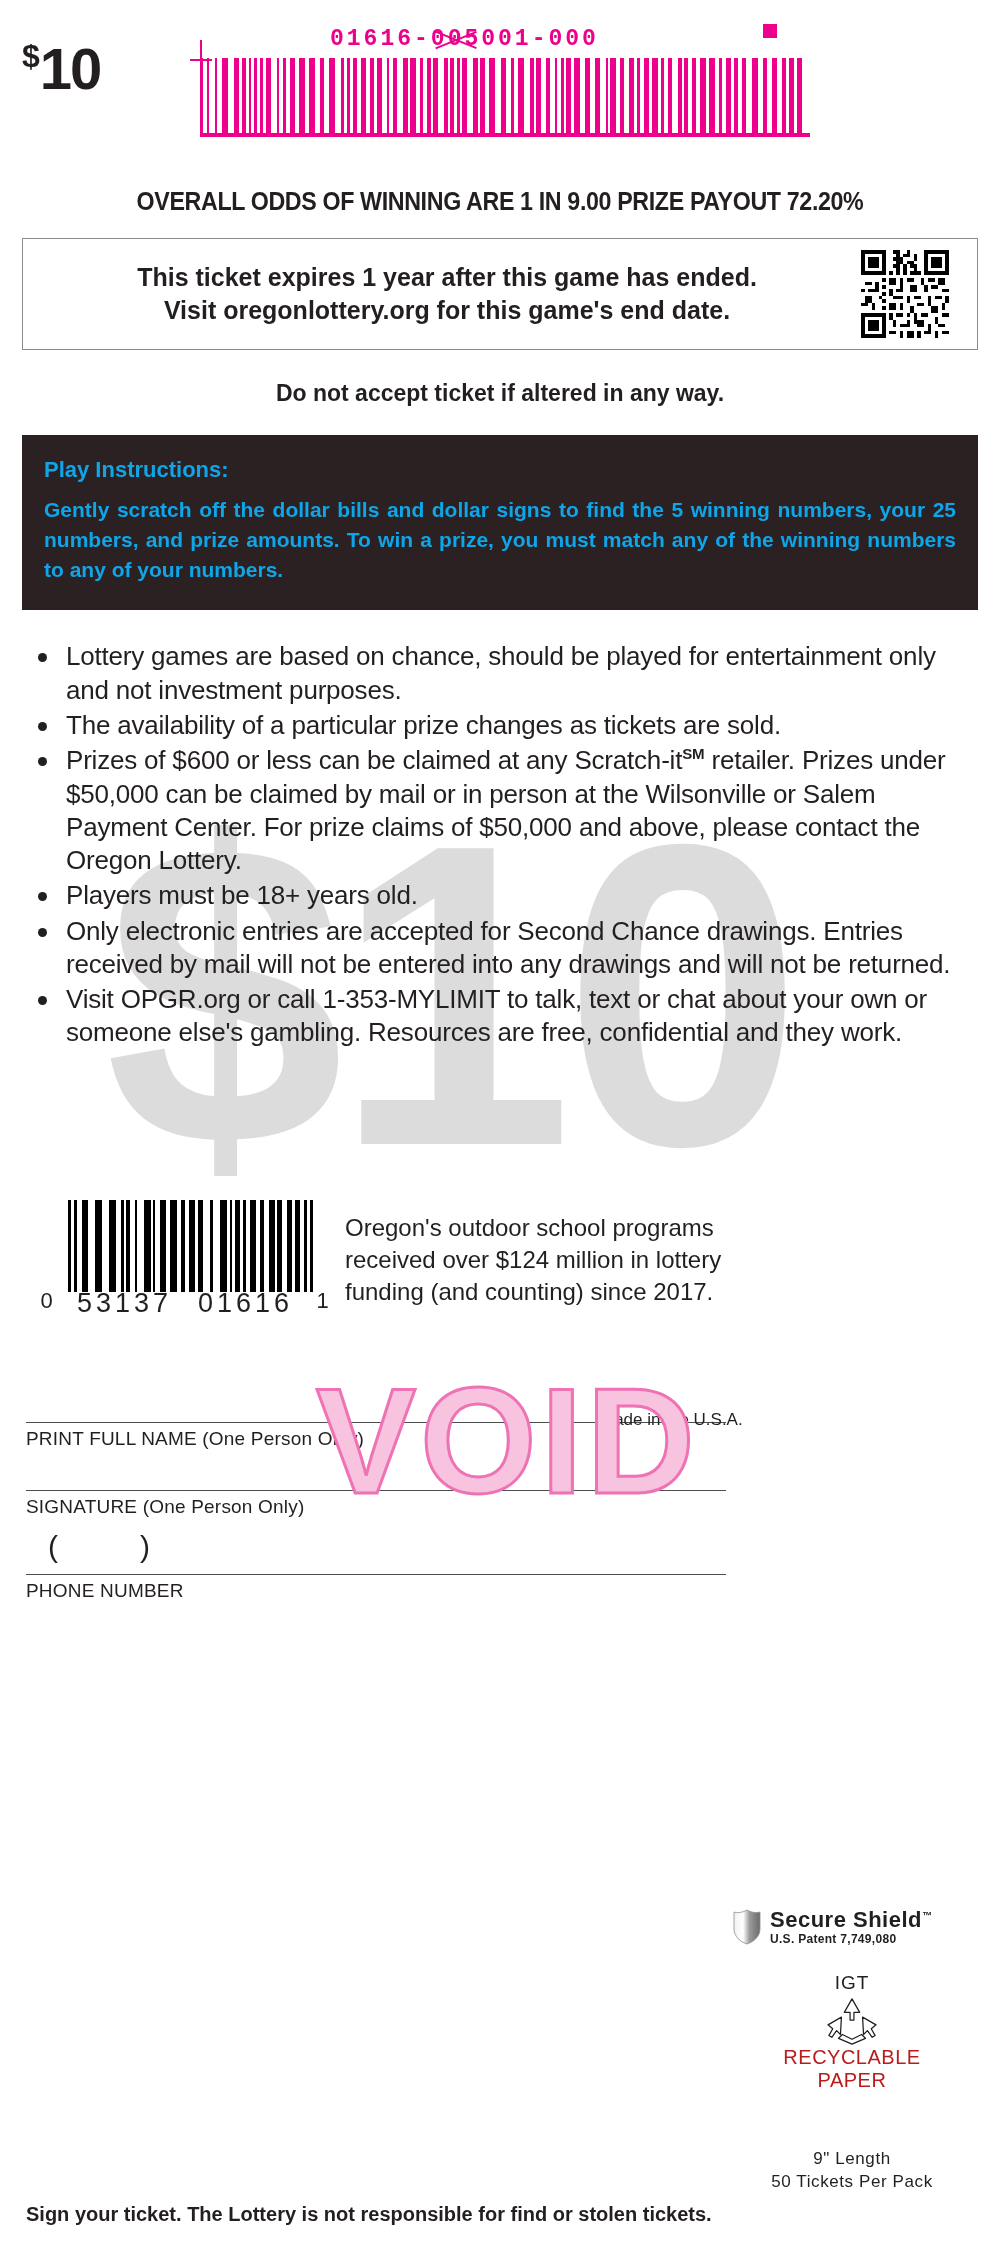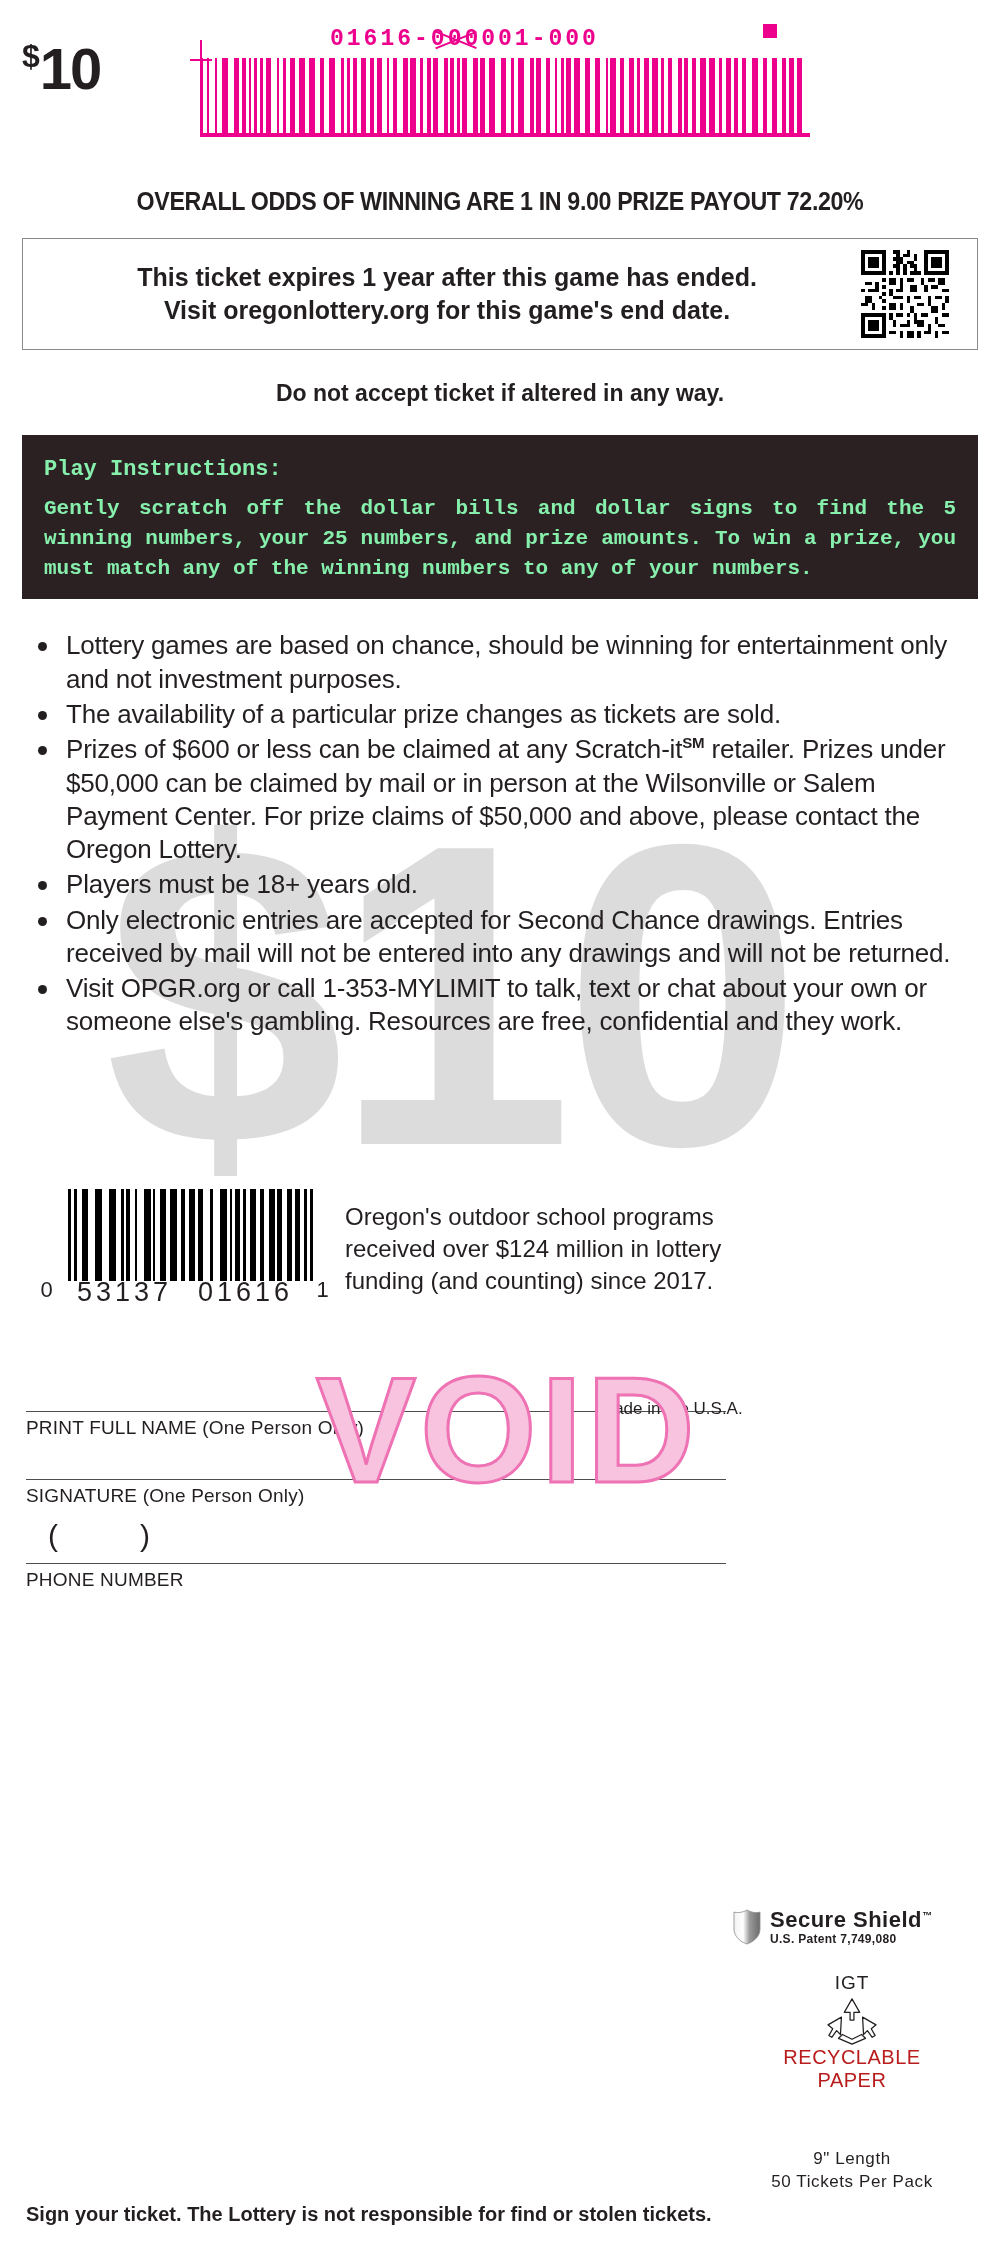--- a/index.html
+++ b/index.html
@@ -212,7 +212,7 @@
     </div>
 
     <div class="pack-number">
-      <span>01616-</span><span class="voided">000</span><span>001-000</span>
+      <span>01616-</span><span class="voided">005</span><span>001-000</span>
     </div>
 
     <div class="barcode-top-wrap">

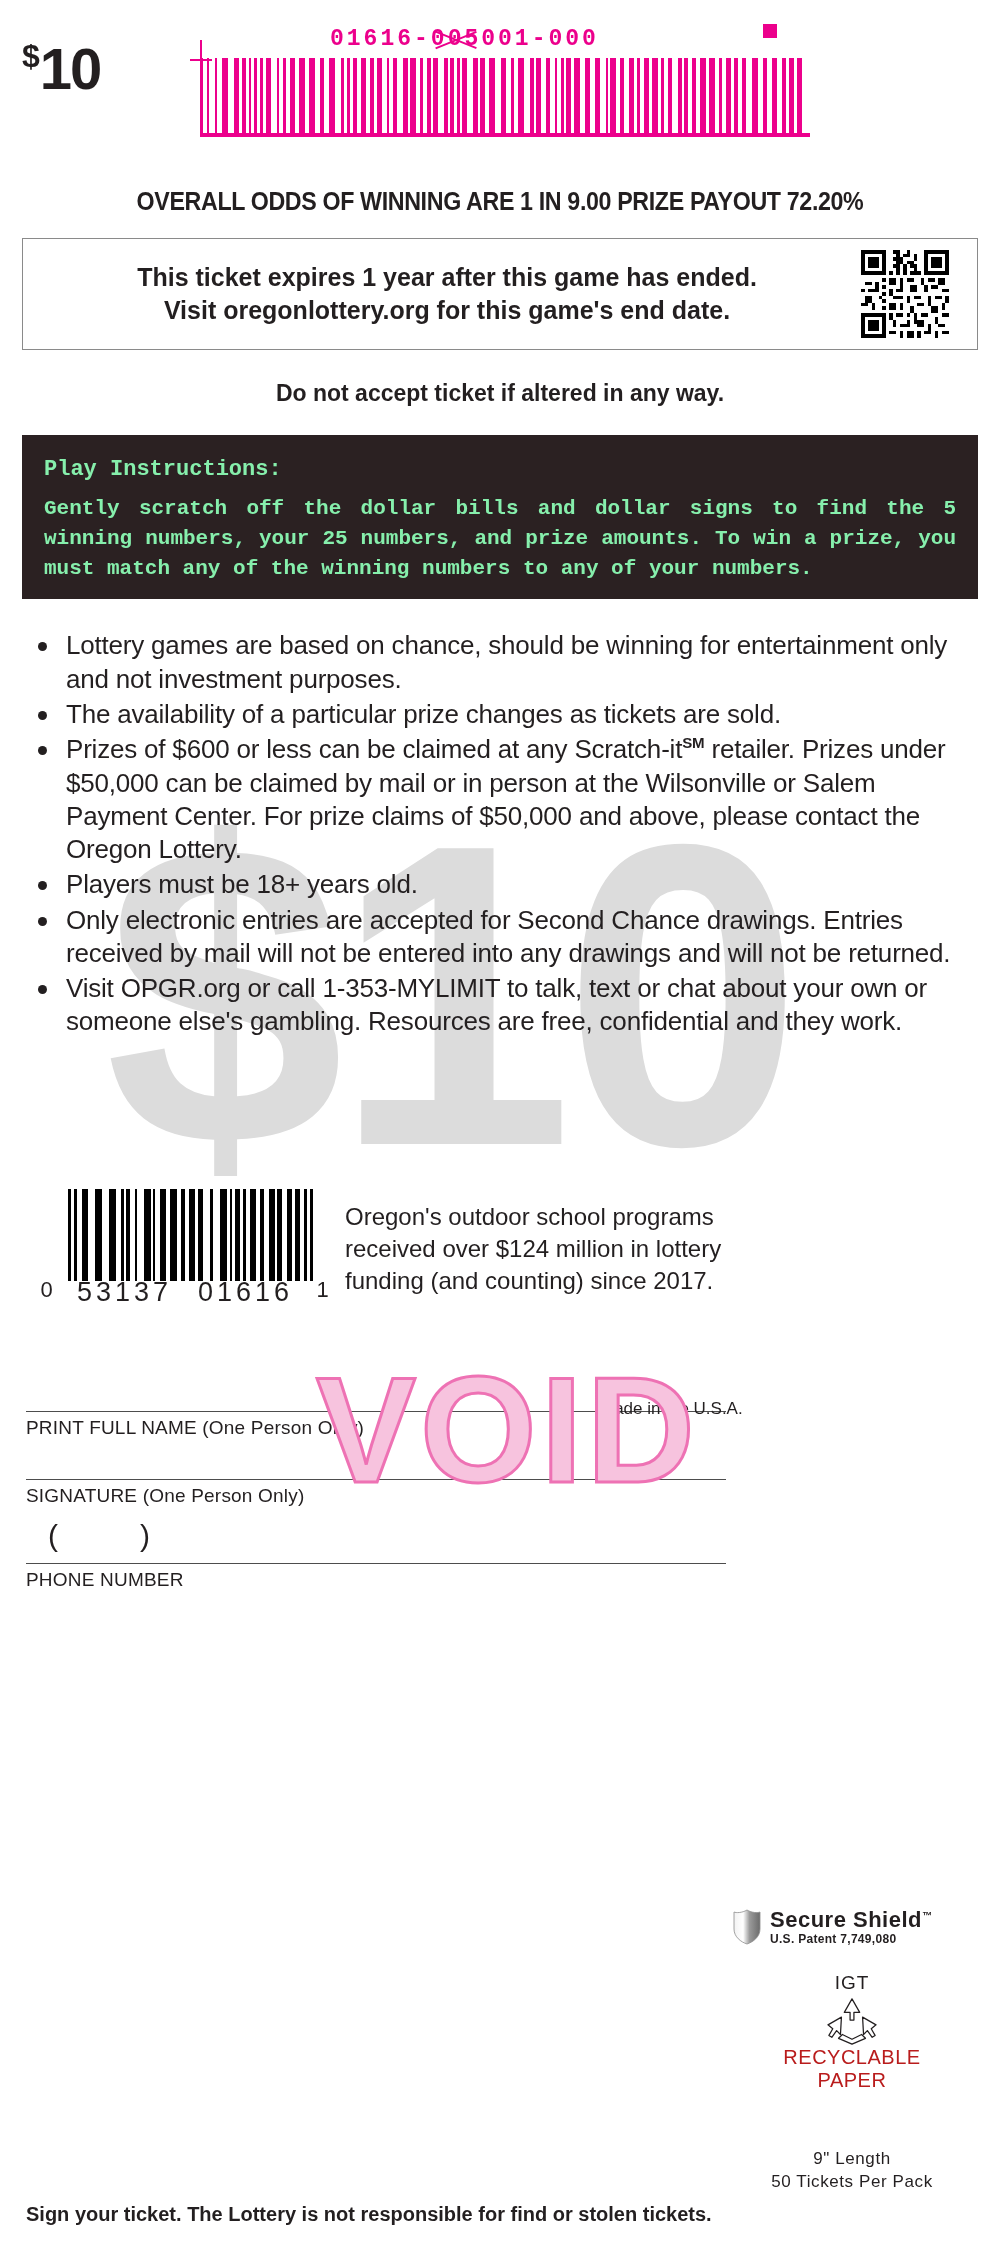--- a/index.html
+++ b/index.html
@@ -105,10 +105,9 @@
     position:relative;z-index:2;
     margin:28px 22px 0 22px;
     background:#2b2122;
-    color:#86efac;
-    padding:22px 22px 16px 22px;
+    color:#0ea5e9;
+    padding:22px 22px 26px 22px;
     box-sizing:border-box;
-    font-family:Liberation Mono, monospace;
   }
   .play-title{font-size:22px;font-weight:bold;margin-bottom:12px;}
   .play-body{font-size:21px;font-weight:bold;line-height:1.42;text-align:justify;}

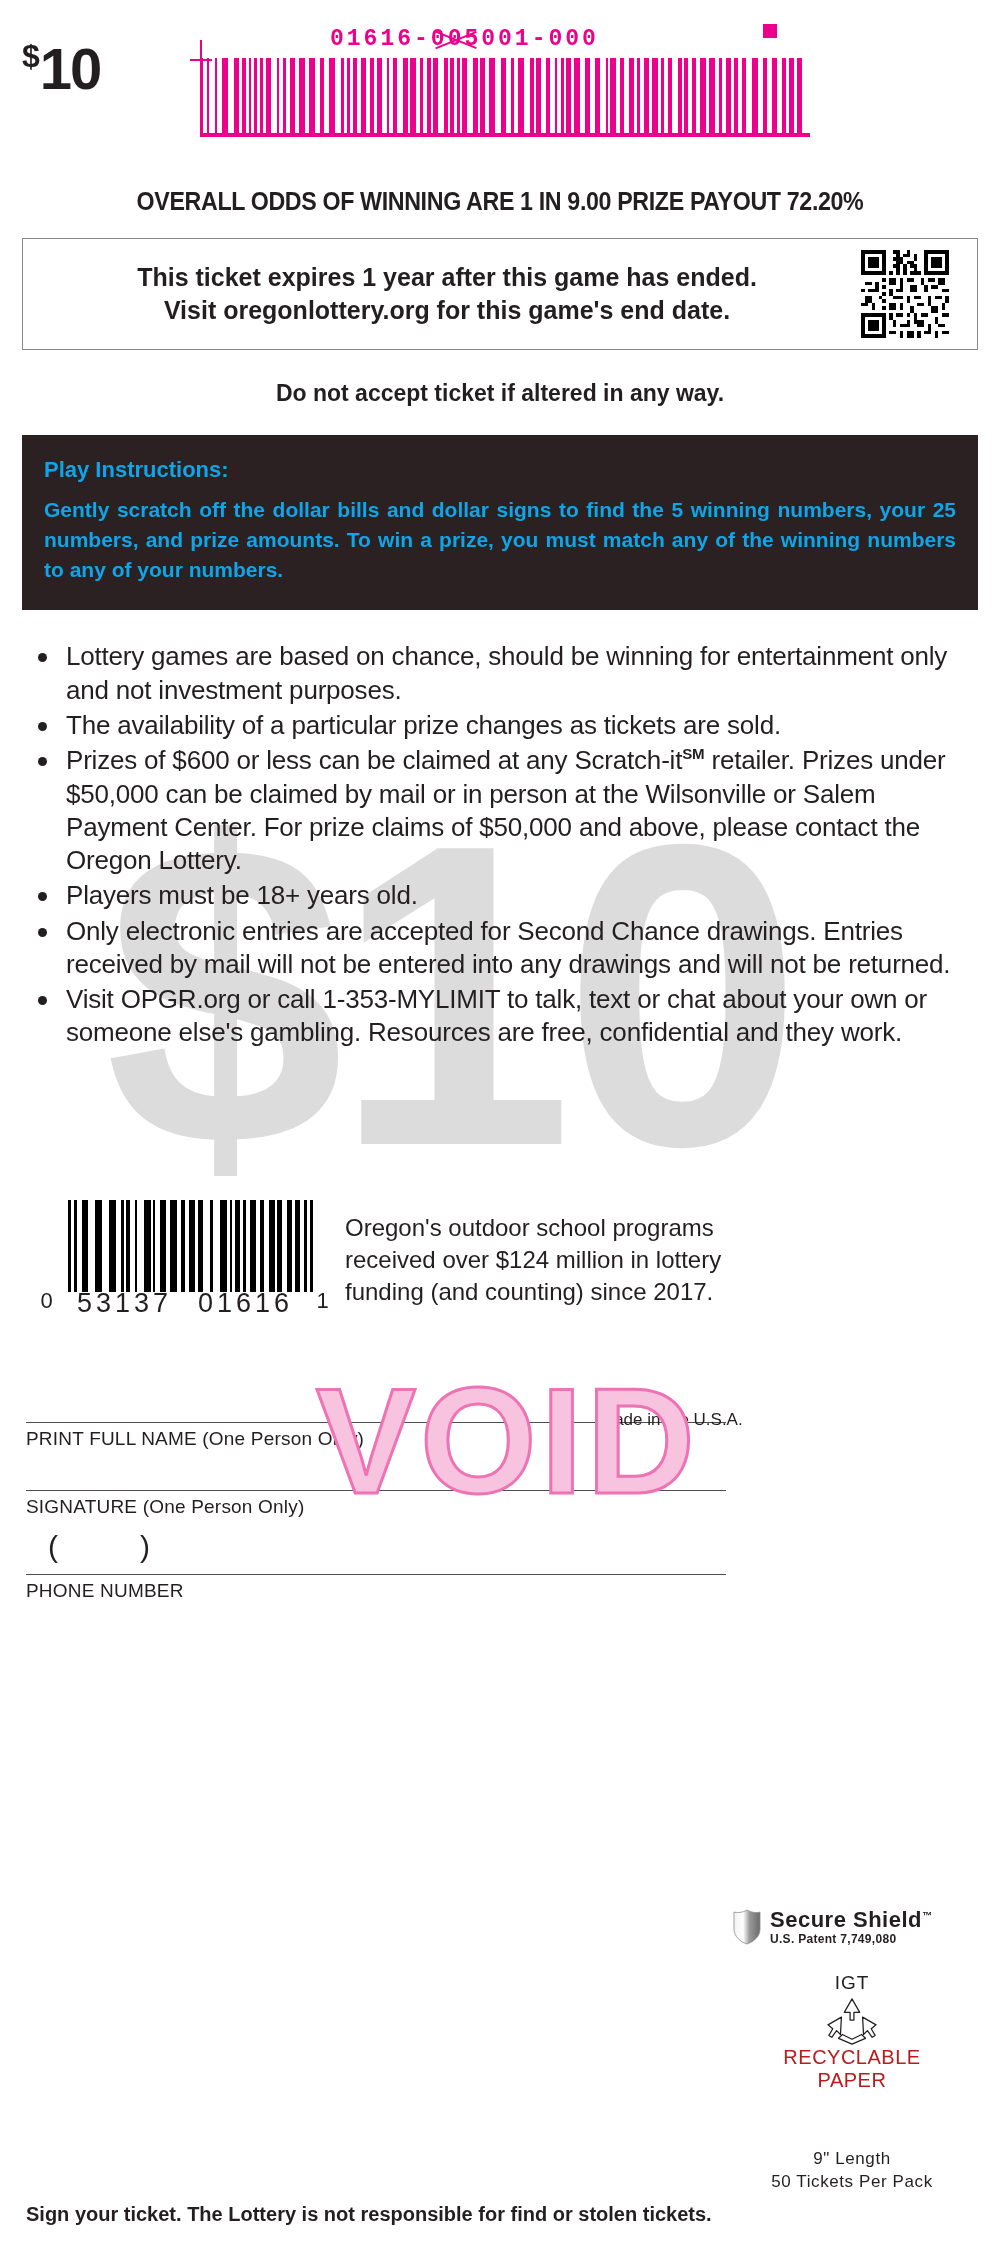--- a/index.html
+++ b/index.html
@@ -342,7 +342,7 @@
   </div>
 
   <ul class="rules" id="rulesList">
-      <li>Lottery games are based on chance, should be winning for entertainment only and not investment purposes.</li>
+      <li>Lottery games are based on chance, should be played for entertainment only and not investment purposes.</li>
       <li>The availability of a particular prize changes as tickets are sold.</li>
       <li>Prizes of $600 or less can be claimed at any Scratch-it<span class="sup">SM</span> retailer. Prizes under $50,000 can be claimed by mail or in person at the Wilsonville or Salem Payment Center. For prize claims of $50,000 and above, please contact the Oregon Lottery.</li>
       <li>Players must be 18+ years old.</li>

